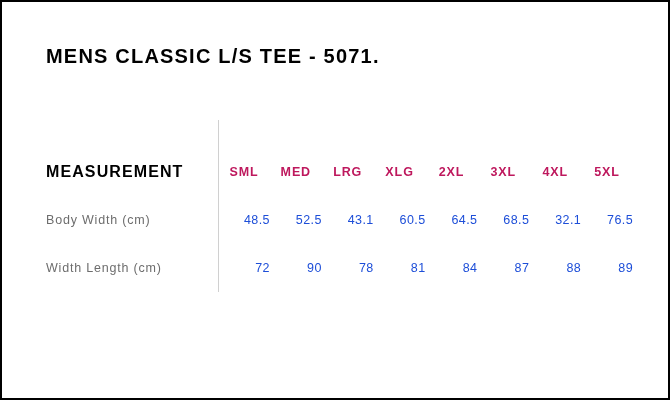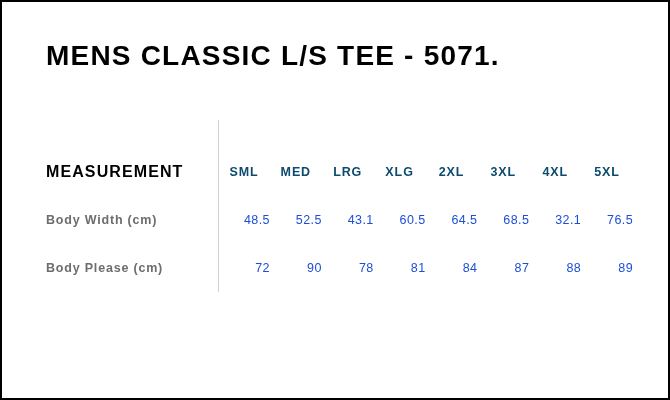--- a/index.html
+++ b/index.html
@@ -29,7 +29,7 @@
     bottom: 20px;
   }
   .title {
-    font-size: 28px;
+    font-size: 20px;
     font-weight: bold;
     letter-spacing: 1.2px;
     color: #000000;

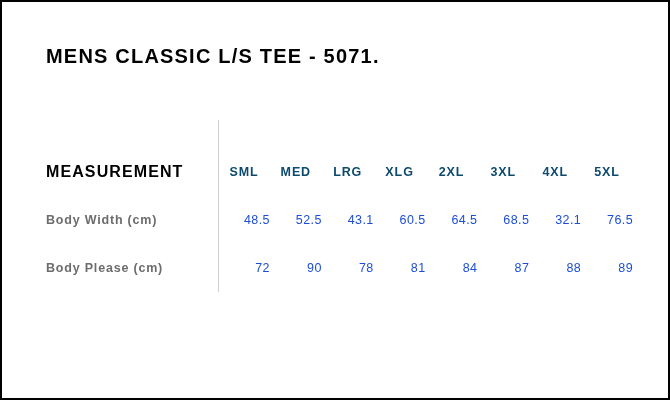--- a/index.html
+++ b/index.html
@@ -67,7 +67,7 @@
     font-size: 12.5px;
     font-weight: bold;
     letter-spacing: 0.9px;
-    color: #0c4a6e;
+    color: #be185d;
   }
   td.row-label {
     text-align: left;

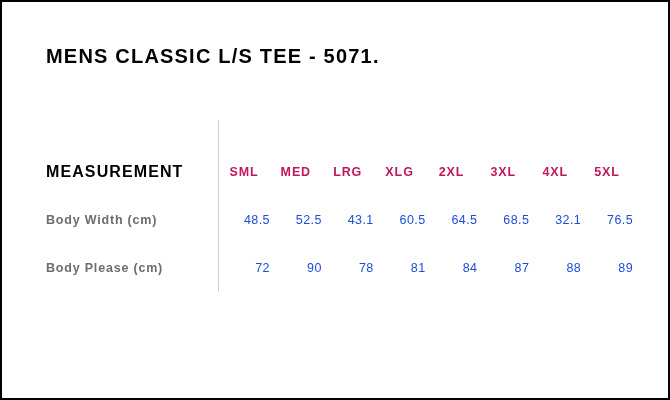--- a/index.html
+++ b/index.html
@@ -77,7 +77,7 @@
     width: 172px;
     padding-right: 12px;
     box-sizing: border-box;
-    font-weight: bold;
+    font-weight: normal;
   }
   td.value {
     text-align: right;

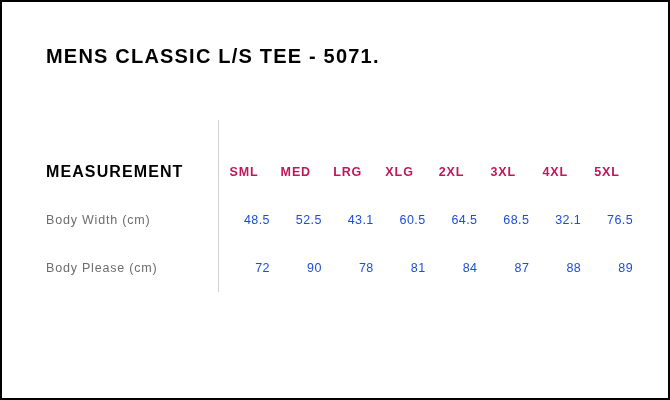--- a/index.html
+++ b/index.html
@@ -139,7 +139,7 @@
             <td class="value">76.5</td>
           </tr>
           <tr>
-            <td class="row-label">Body Please (cm)</td>
+            <td class="row-label">Width Length (cm)</td>
             <td class="value">72</td>
             <td class="value">90</td>
             <td class="value">78</td>

